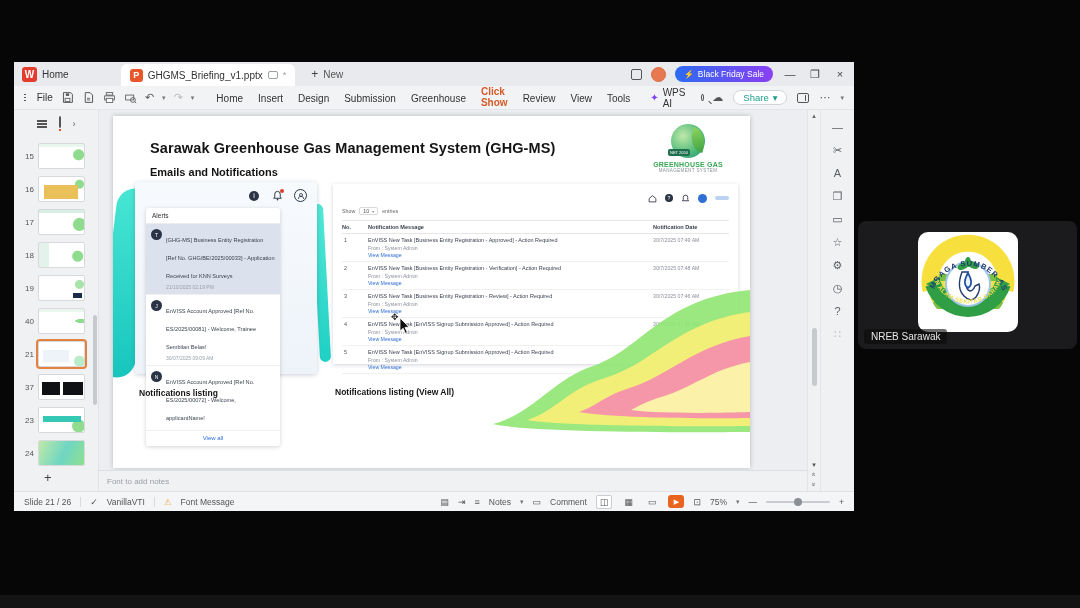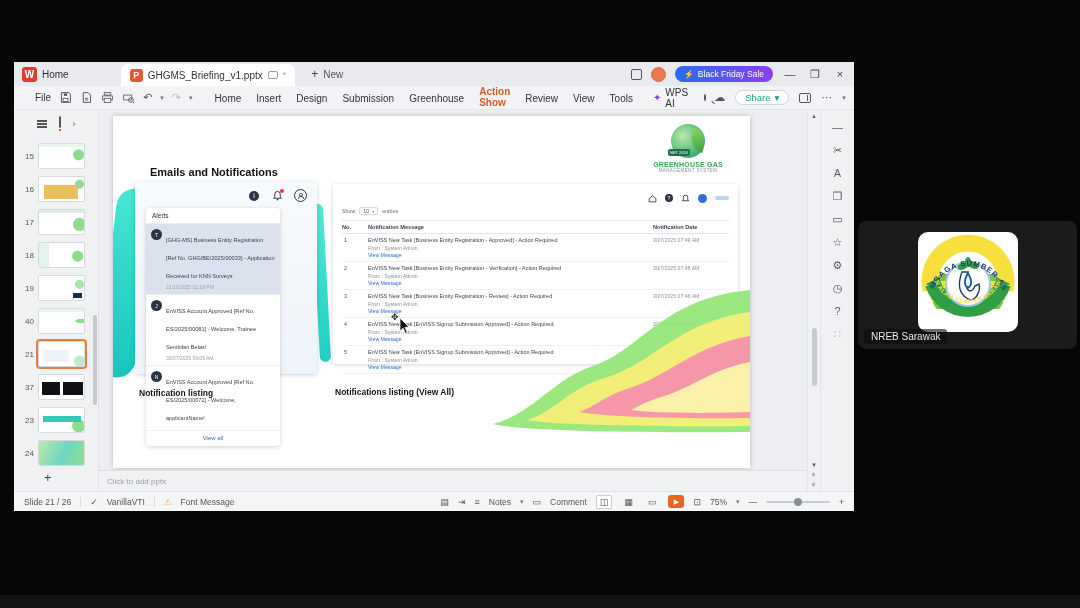--- a/index.html
+++ b/index.html
@@ -246,7 +246,7 @@
 
           <span class="menu-item">Greenhouse</span>
 
-          <span class="menu-item active">Action Show</span>
+          <span class="menu-item active">Click Show</span>
 
           <span class="menu-item">Review</span>
 

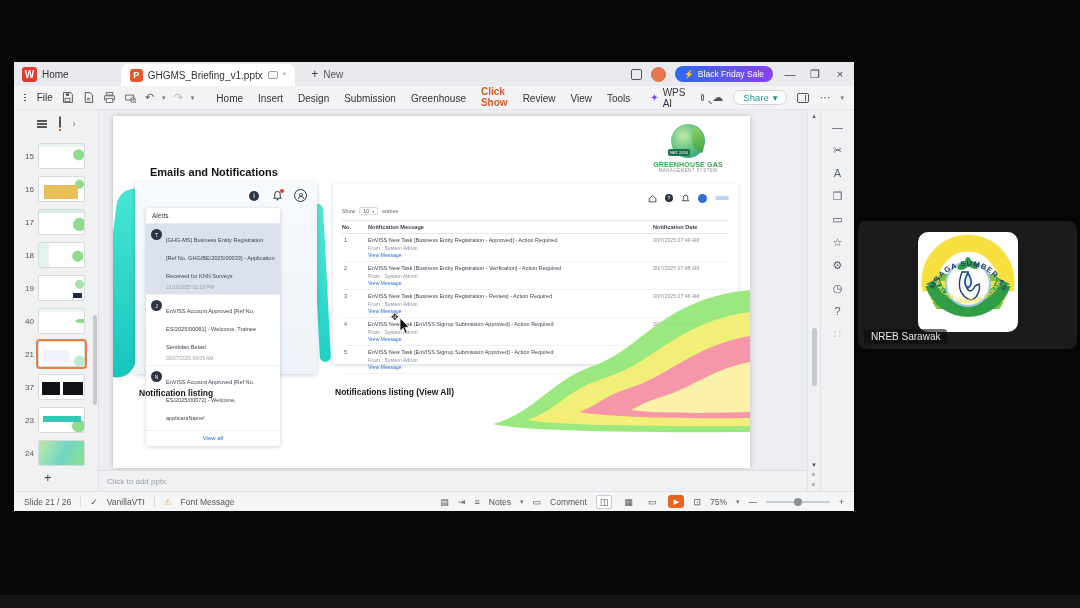--- a/index.html
+++ b/index.html
@@ -342,6 +342,7 @@
           <div class="teal-wave"></div>
           <div class="teal-sliver"></div>
 
+          <div class="s-title">Sarawak Greenhouse Gas Management System (GHG-MS)</div>
           <div class="s-subtitle">Emails and Notifications</div>
 
           <div class="ghg-logo">

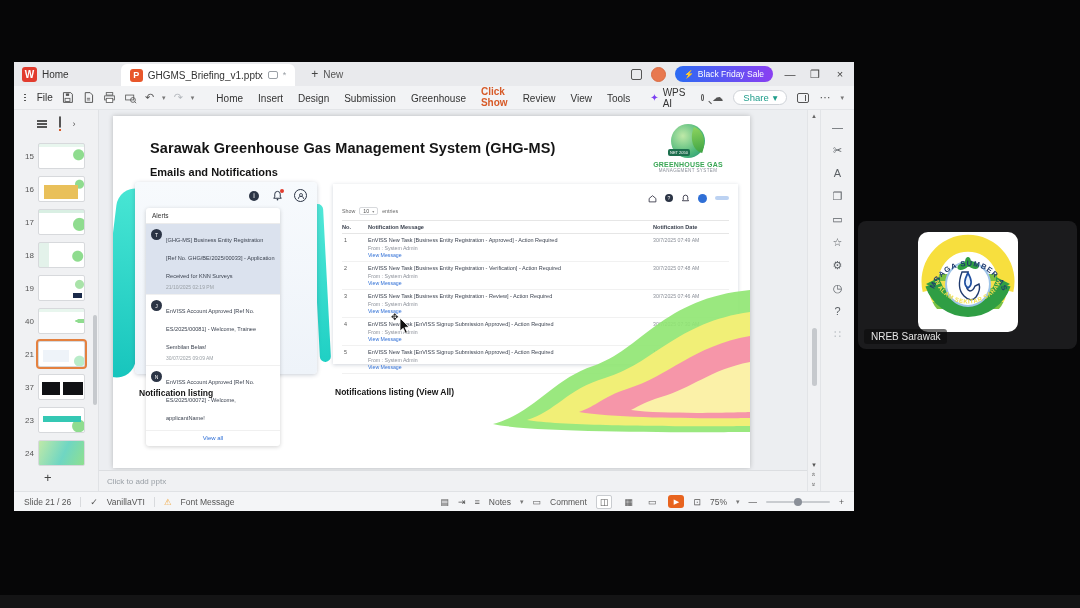--- a/index.html
+++ b/index.html
@@ -486,7 +486,7 @@
             </div>
           </div>
 
-          <div class="caption-left">Notification listing</div>
+          <div class="caption-left">Notifications listing</div>
           <div class="caption-right">Notifications listing (View All)</div>
 
           <svg class="wave-svg" viewBox="0 0 345 160" preserveAspectRatio="none">

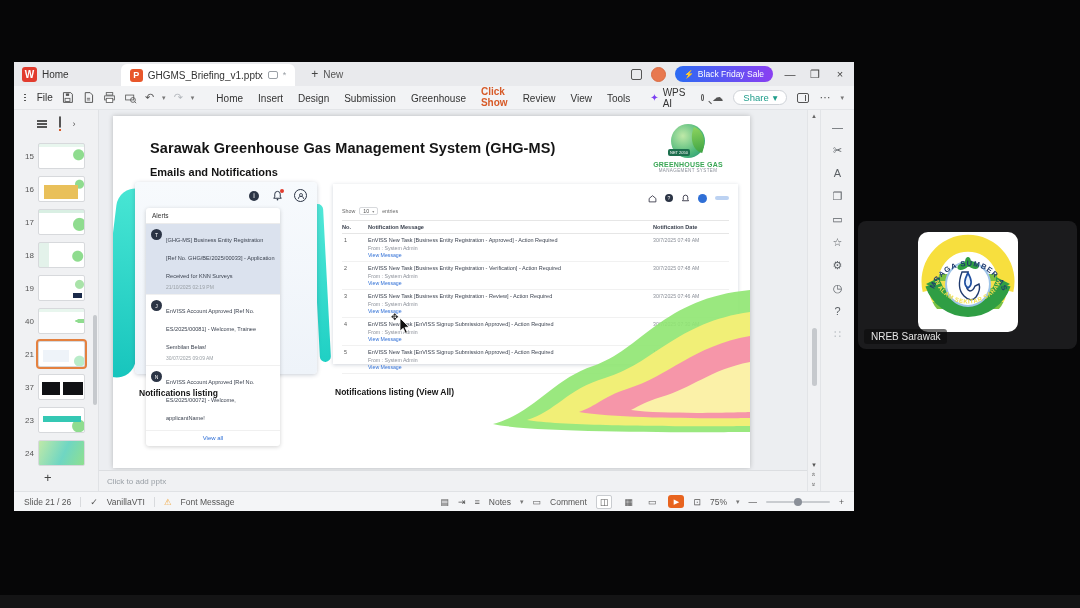--- a/index.html
+++ b/index.html
@@ -505,7 +505,7 @@
         </div>
 
         <div class="notes-strip">
-          <span>Click to add pptx</span>
+          <span>Font to add notes</span>
         </div>
       </div>
 

